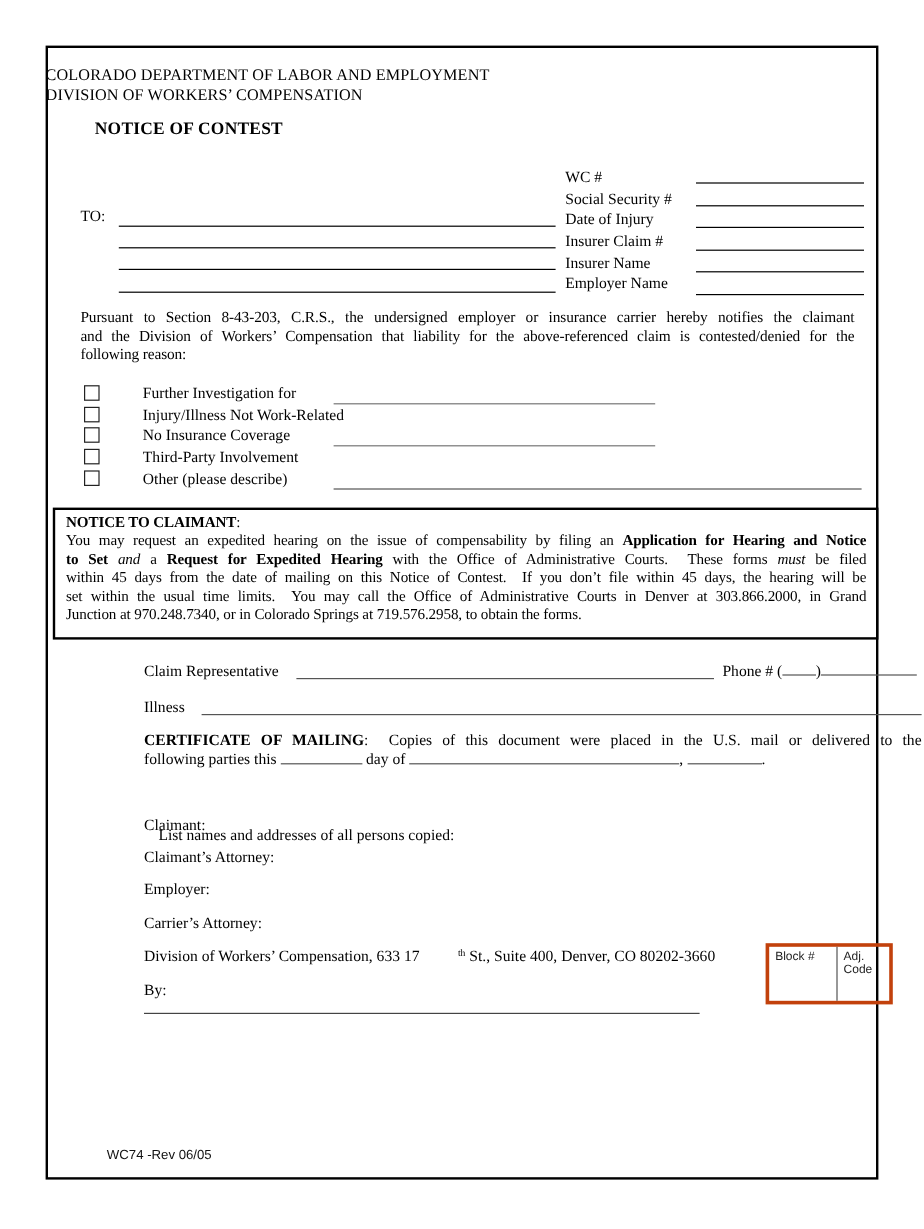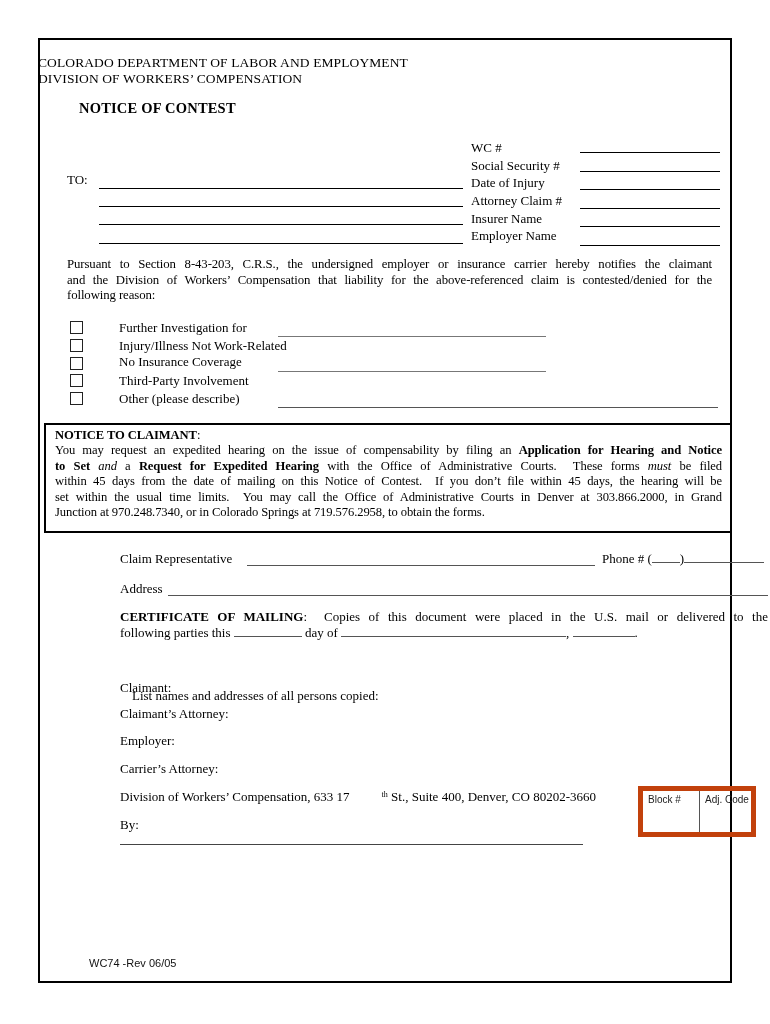--- a/index.html
+++ b/index.html
@@ -46,7 +46,7 @@
   <div class="reflabel" style="top:140px;">WC #</div>
   <div class="reflabel" style="top:158px;">Social Security #</div>
   <div class="reflabel" style="top:175px;">Date of Injury</div>
-  <div class="reflabel" style="top:193px;">Attorney Claim #</div>
+  <div class="reflabel" style="top:193px;">Insurer Claim #</div>
   <div class="reflabel" style="top:211px;">Insurer Name</div>
   <div class="reflabel" style="top:228px;">Employer Name</div>
 

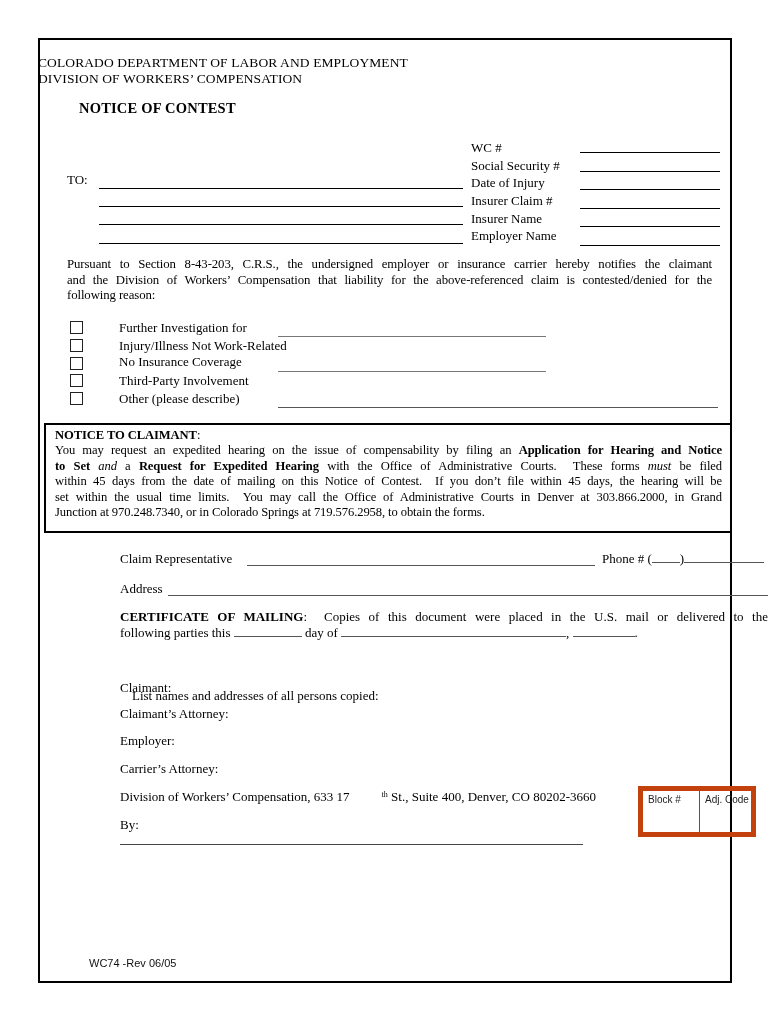--- a/index.html
+++ b/index.html
@@ -77,7 +77,7 @@
     <span class="cbx"></span>
     <span class="reason-label">Injury/Illness Not Work-Related</span>
   </div>
-  <div class="reason-row" style="top:355px;align-items:flex-end;">
+  <div class="reason-row" style="top:355px;">
     <span class="cbx"></span>
     <span class="reason-label">No Insurance Coverage</span>
   </div>

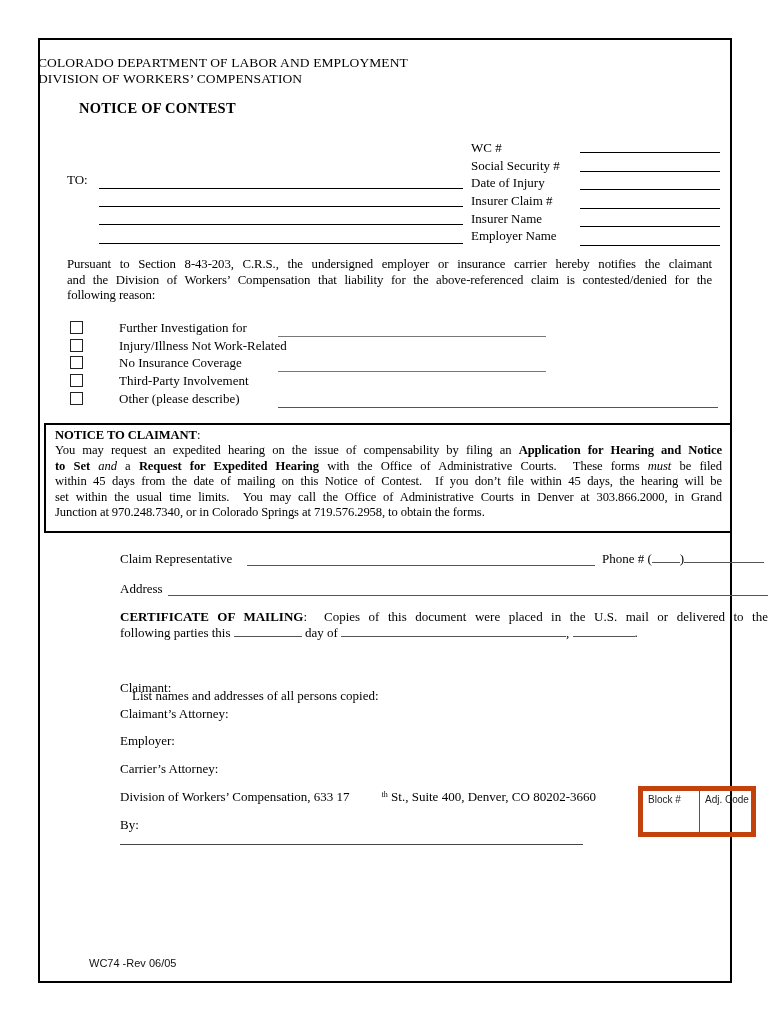--- a/index.html
+++ b/index.html
@@ -107,7 +107,7 @@
   <div class="rline mline" style="left:247px;top:565px;width:348px;"></div>
   <div class="abs lower" style="left:602px;top:551px;"><span>Phone # (</span><span class="blank" style="width: 28px;"></span><span>)</span><span class="blank" style="width: 80px;"></span></div>
 
-  <div class="abs lower" style="left:120px;top:581px;">Address</div>
+  <div class="abs lower" style="left:120px;top:581px;">Illness</div>
   <div class="rline mline" style="left:168px;top:595px;width:600px;"></div>
 
   <div class="cert">

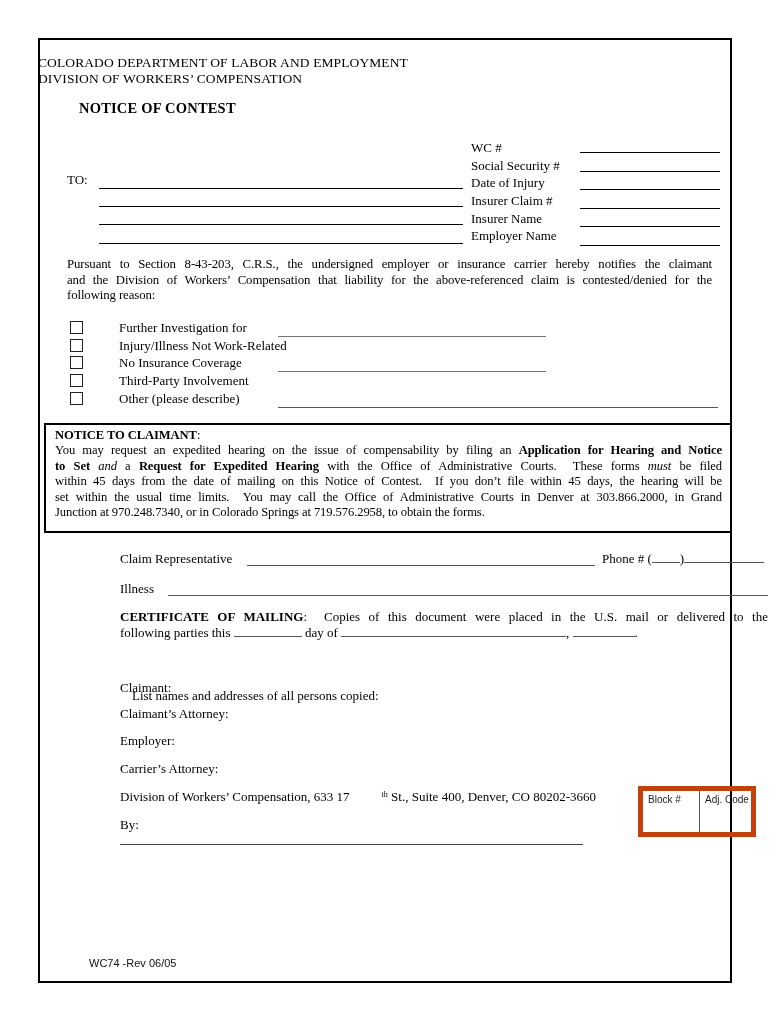--- a/index.html
+++ b/index.html
@@ -25,8 +25,8 @@
   .lower{font-size:13px;white-space:nowrap;}
   .cert{position:absolute;left:120px;top:609px;width:648px;font-size:13px;line-height:15.9px;}
   sup{font-size:8px;vertical-align:4px;line-height:0;margin-left:32px;}
-  .blockbox{position:absolute;left:638px;top:786px;width:118px;height:51px;
-            border:5px solid #c2410c;box-sizing:border-box;display:flex;
+  .blockbox{position:absolute;left:638px;top:786px;width:106px;height:51px;
+            border:3px solid #c2410c;box-sizing:border-box;display:flex;
             font-family:"Liberation Sans", sans-serif;font-size:10px;color:#222;}
   .blockcell{flex:0 0 57px;border-right:1px solid #555;padding:3px 0 0 5px;box-sizing:border-box;}
   .adjcell{flex:1;padding:3px 0 0 5px;box-sizing:border-box;}

